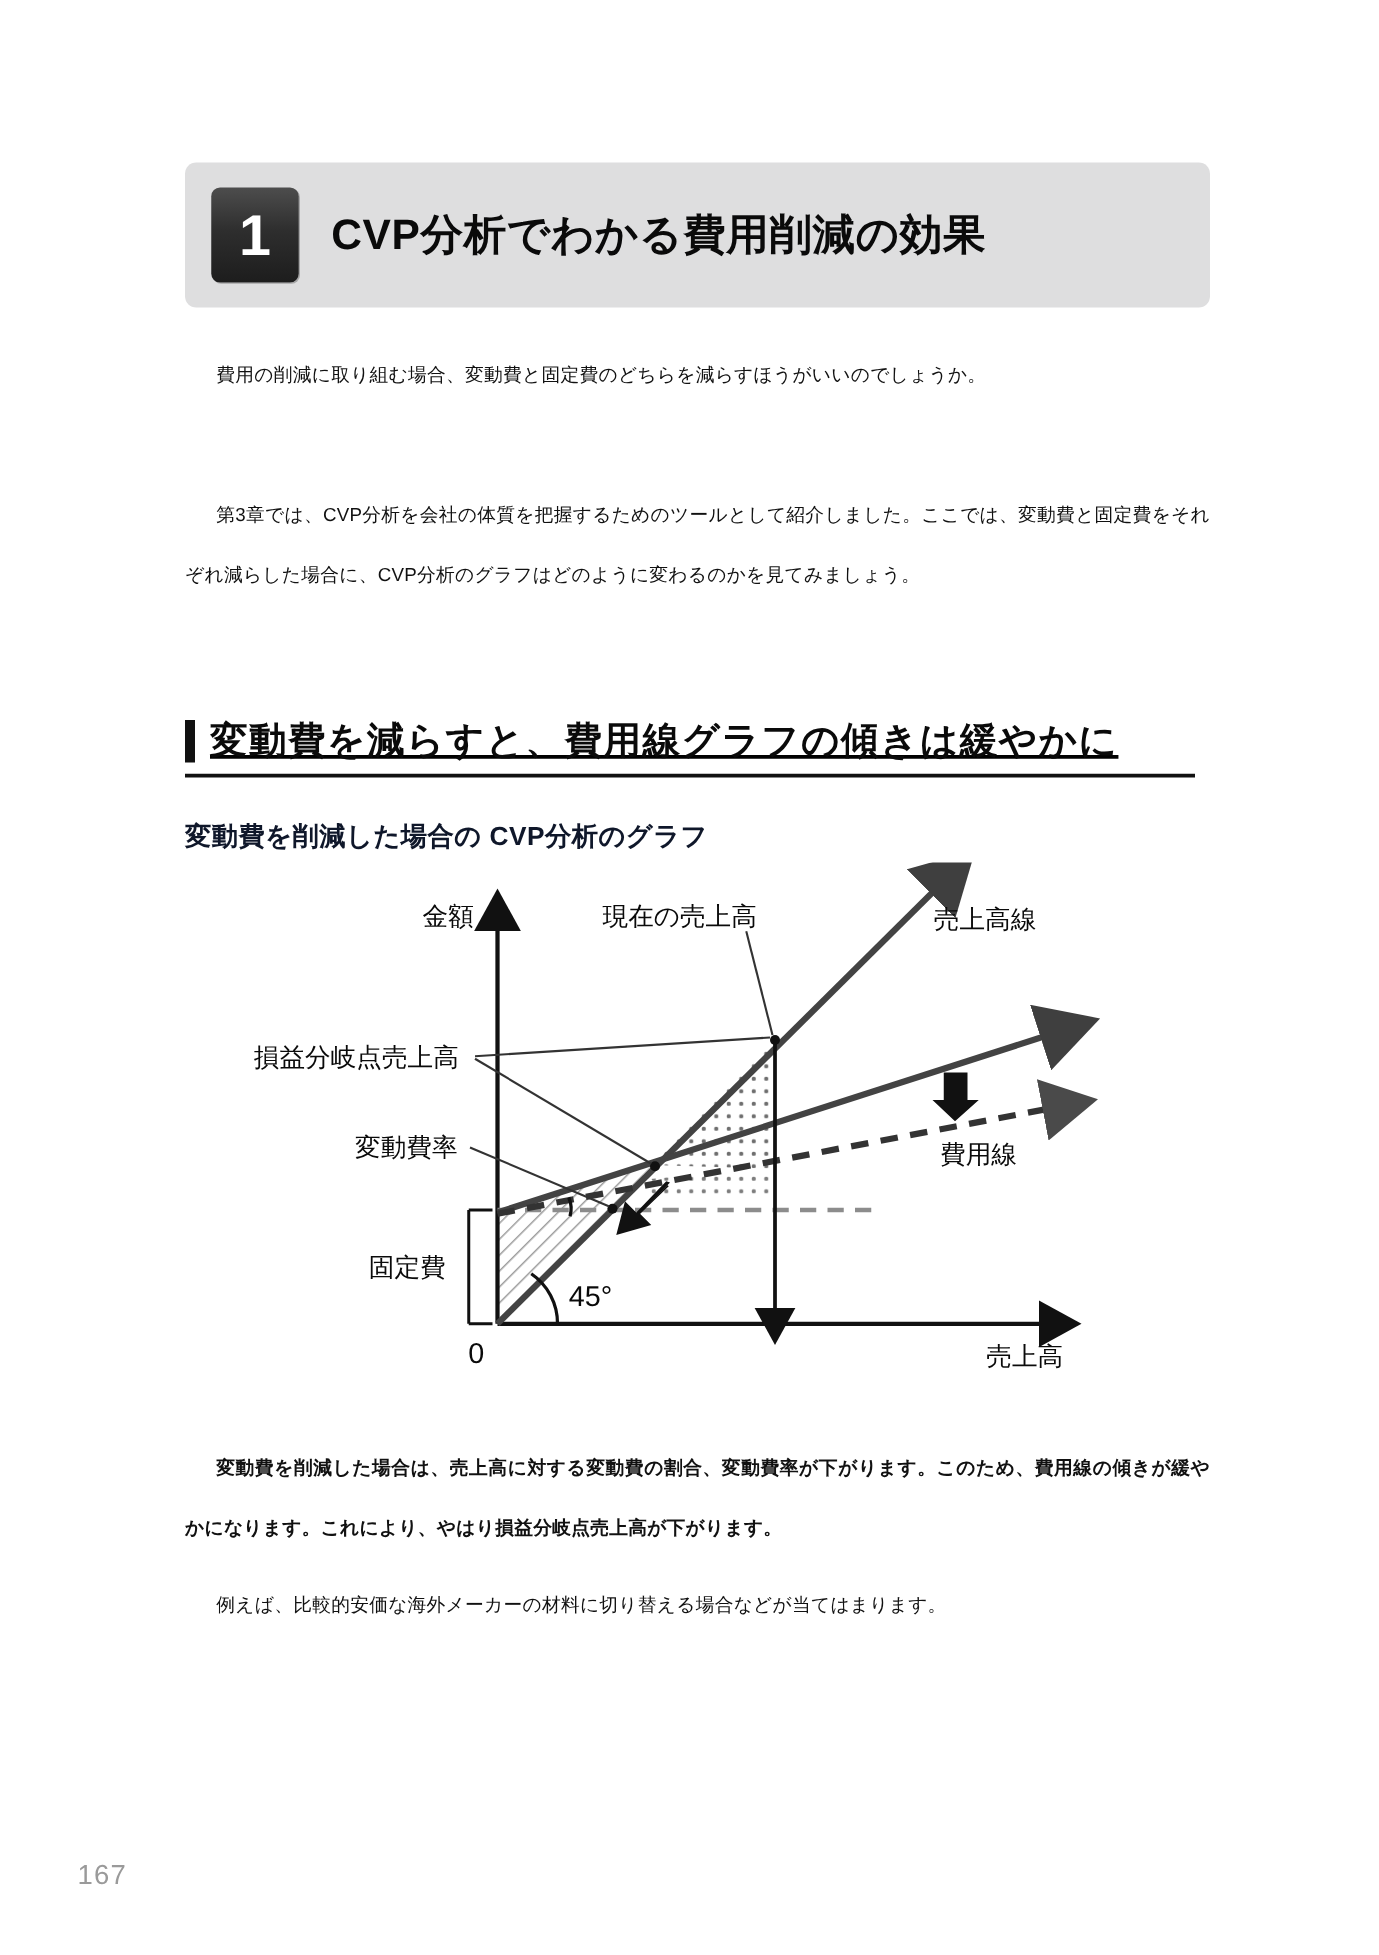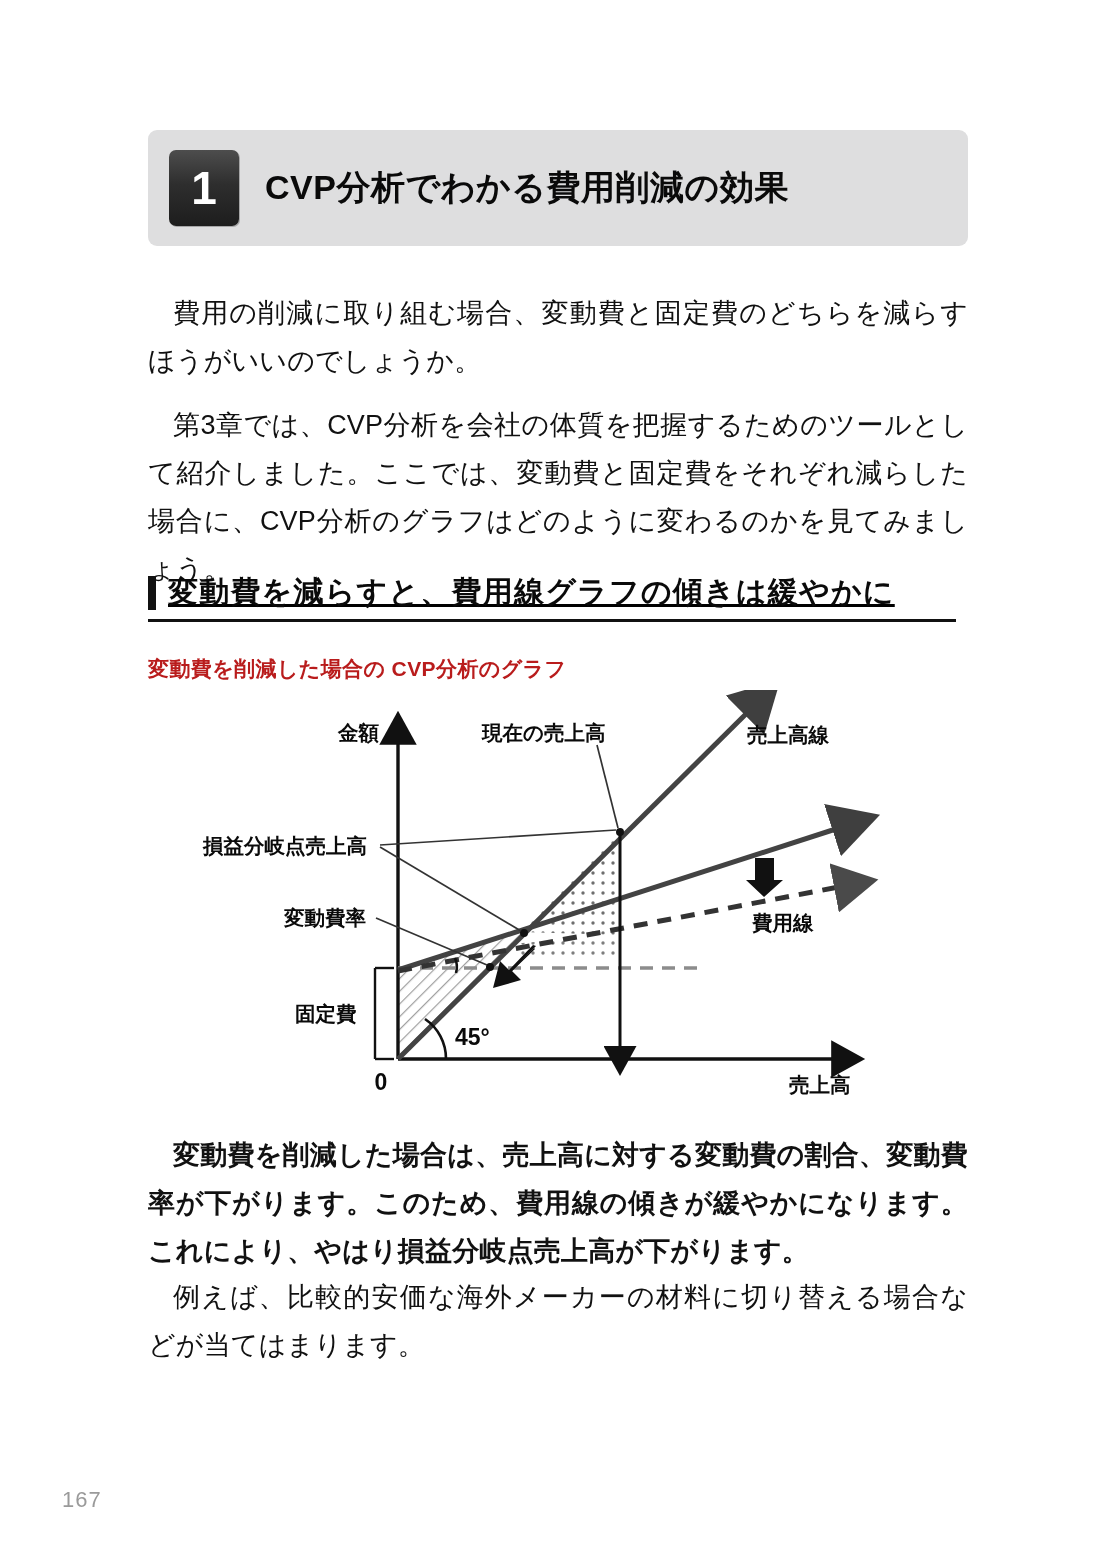--- a/index.html
+++ b/index.html
@@ -60,7 +60,7 @@
     position: absolute;
     left: 148px;
     width: 820px;
-    font-size: 27px;
+    font-size: 15px;
     line-height: 48px;
     color: #111111;
     text-align: justify;

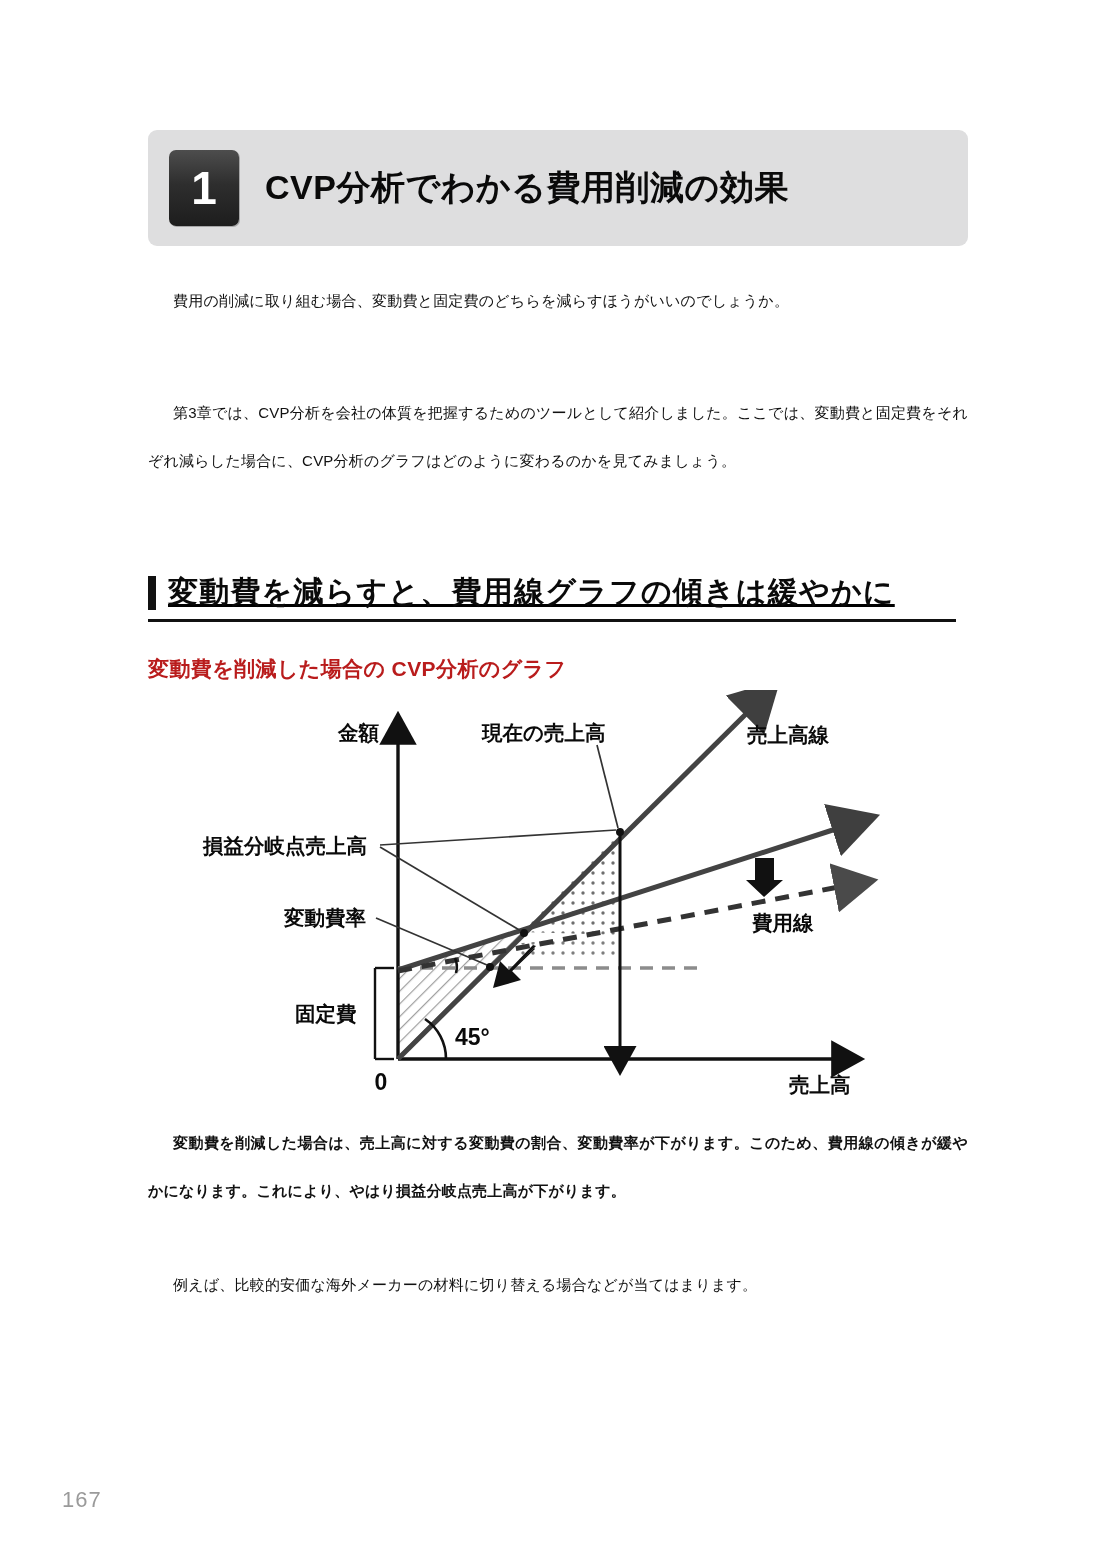--- a/index.html
+++ b/index.html
@@ -115,7 +115,7 @@
     font-size: 21px;
     font-weight: bold;
     letter-spacing: 0.4px;
-    color: #b91c1c;
+    color: #0f172a;
   }
 
   

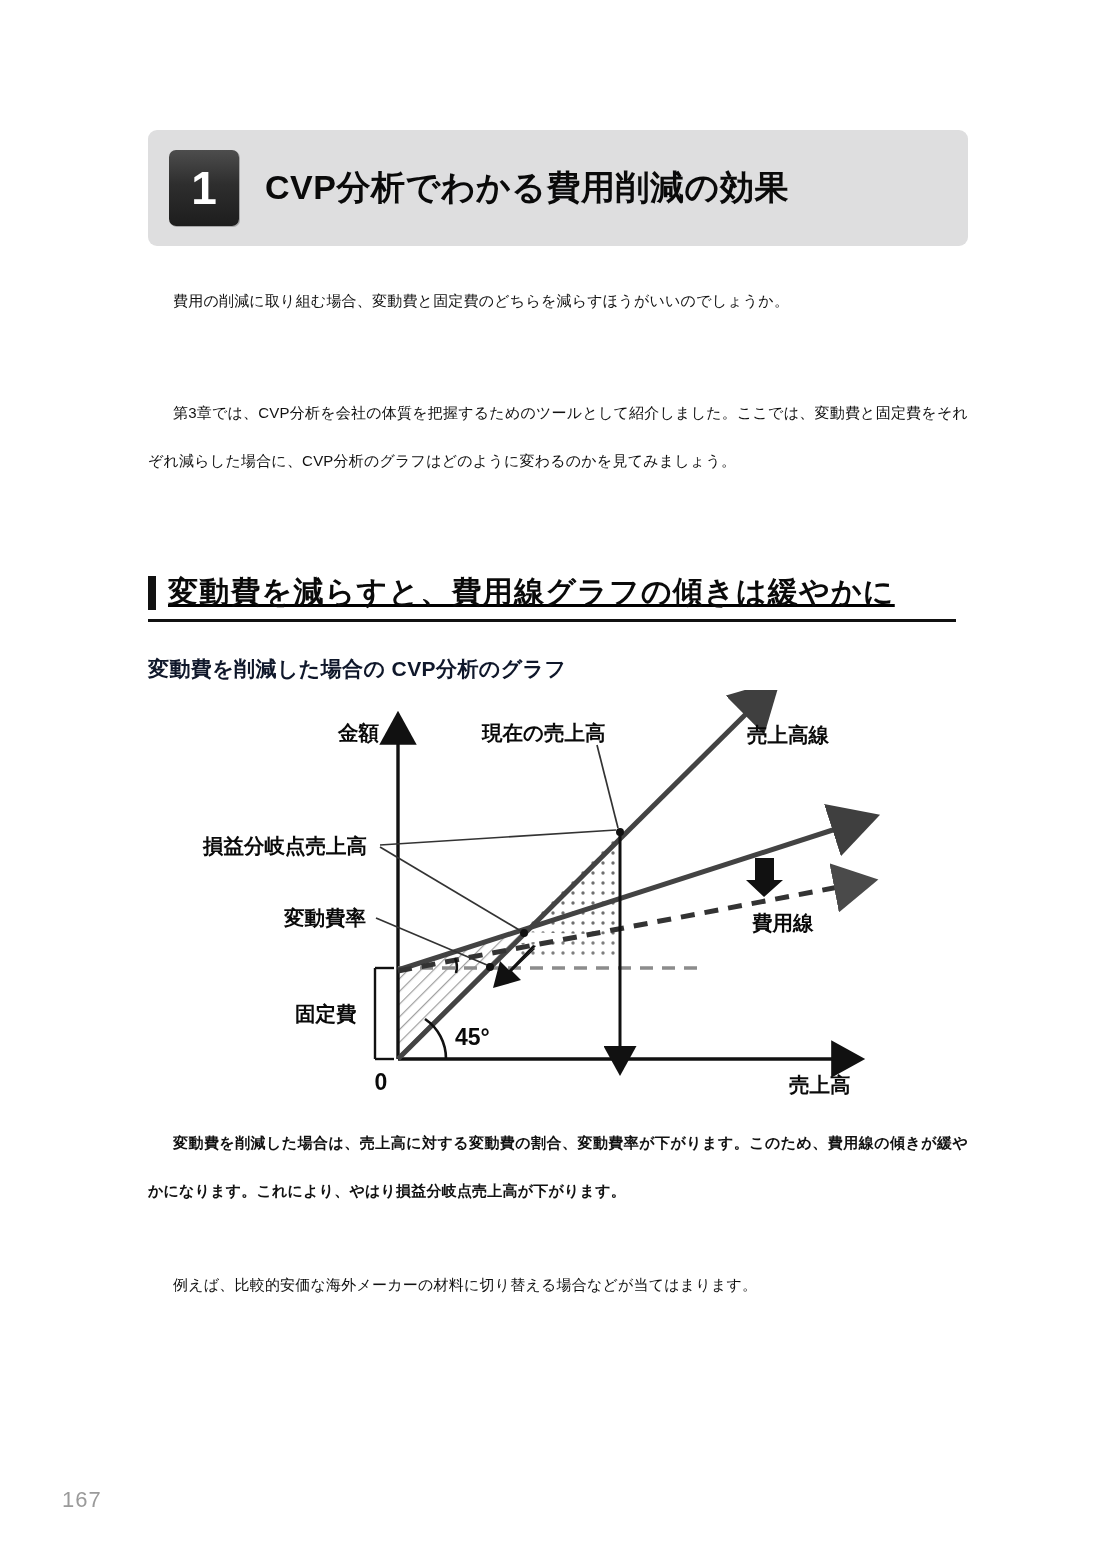--- a/index.html
+++ b/index.html
@@ -125,7 +125,6 @@
     top: 690px;
     width: 1076px;
     height: 420px;
-    font-weight: bold;
   }
   #cvp-figure svg { display: block; }
 

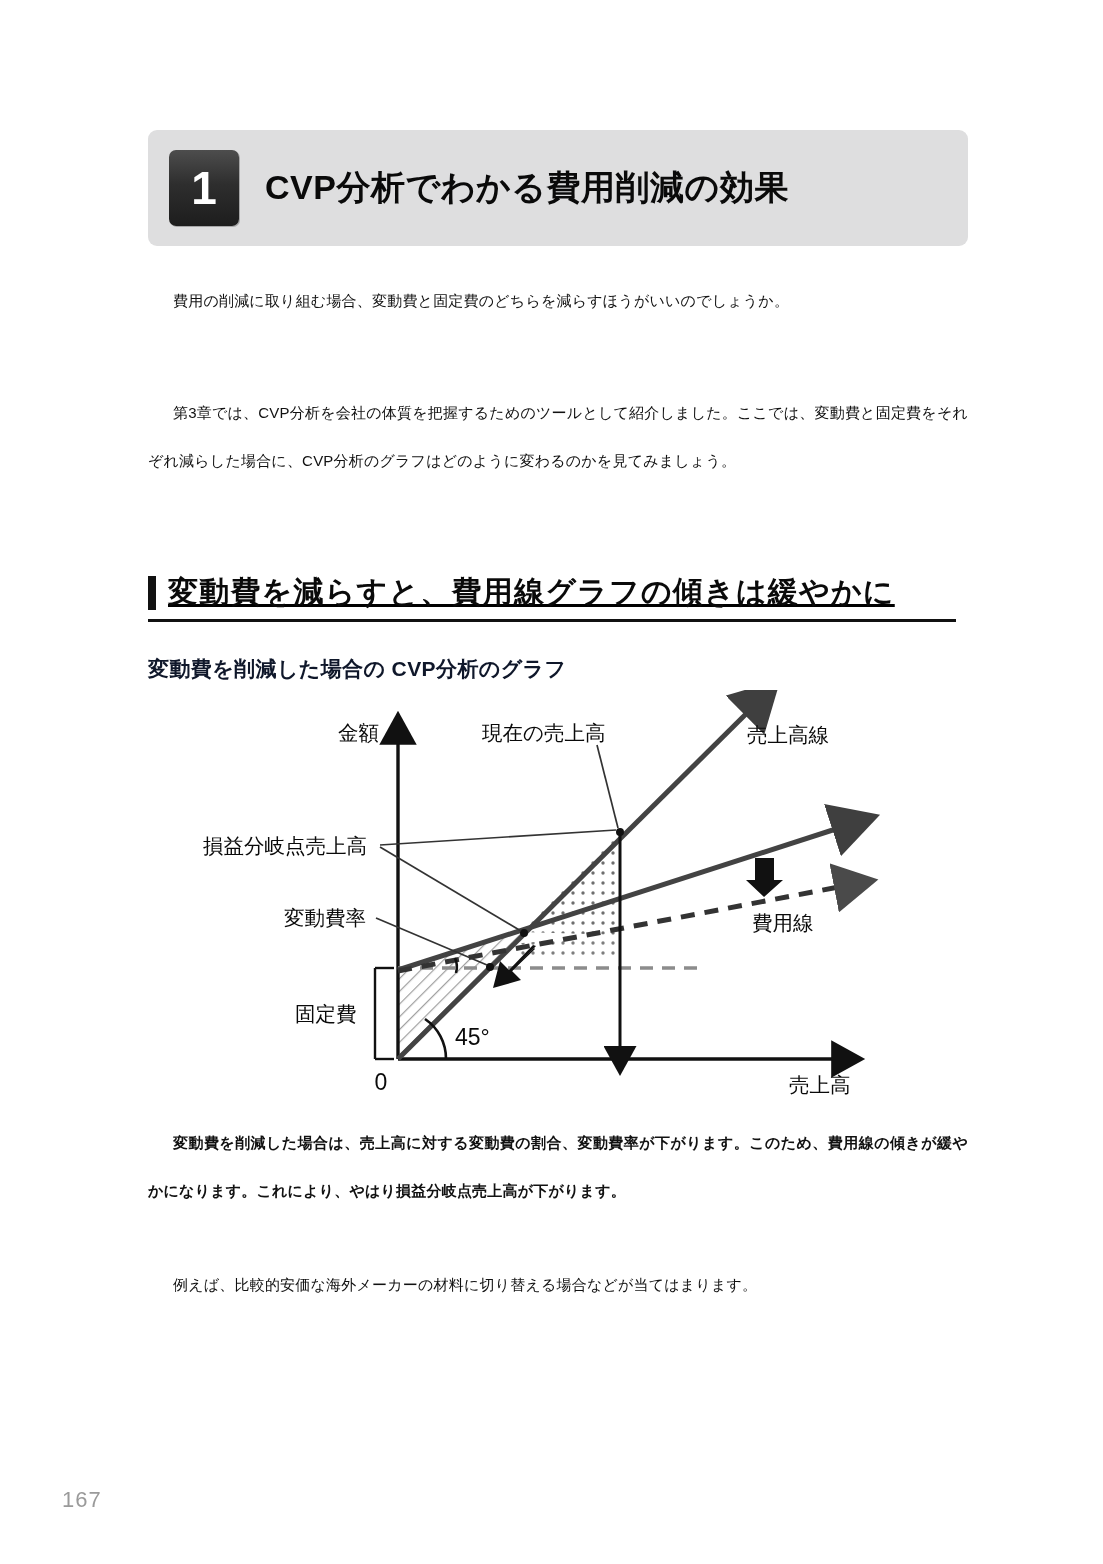--- a/index.html
+++ b/index.html
@@ -71,7 +71,7 @@
 
   #para-intro { top: 262px; }
   #para-chapter { top: 374px; }
-  #para-conclusion { top: 1104px; }
+  #para-conclusion { top: 1136px; }
   #para-example { top: 1246px; }
 
   

